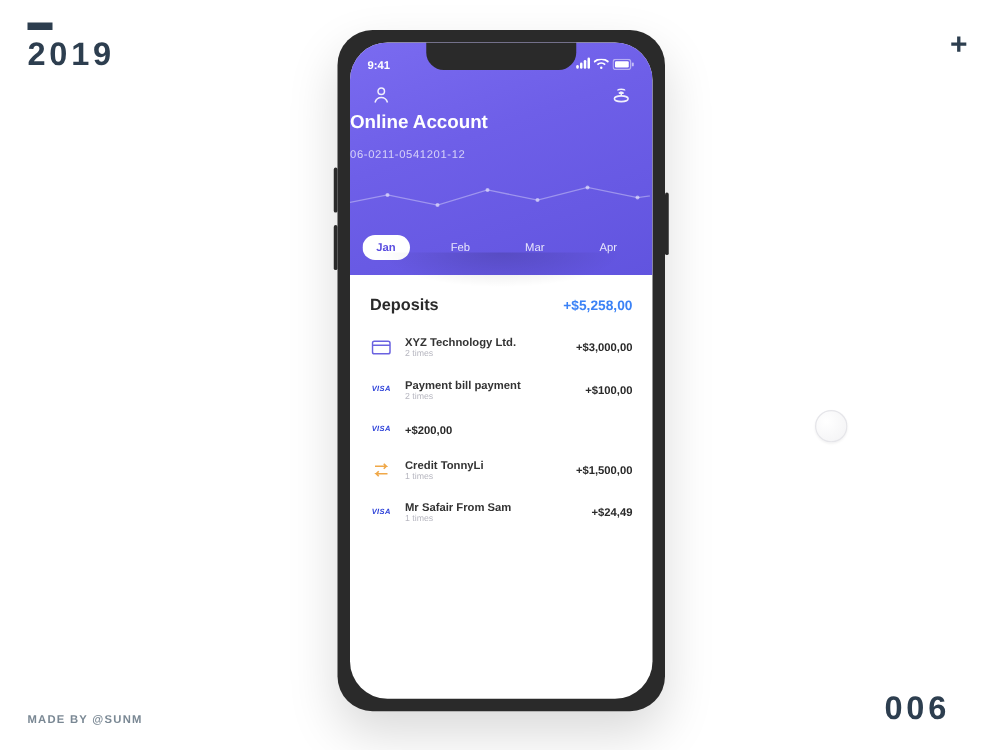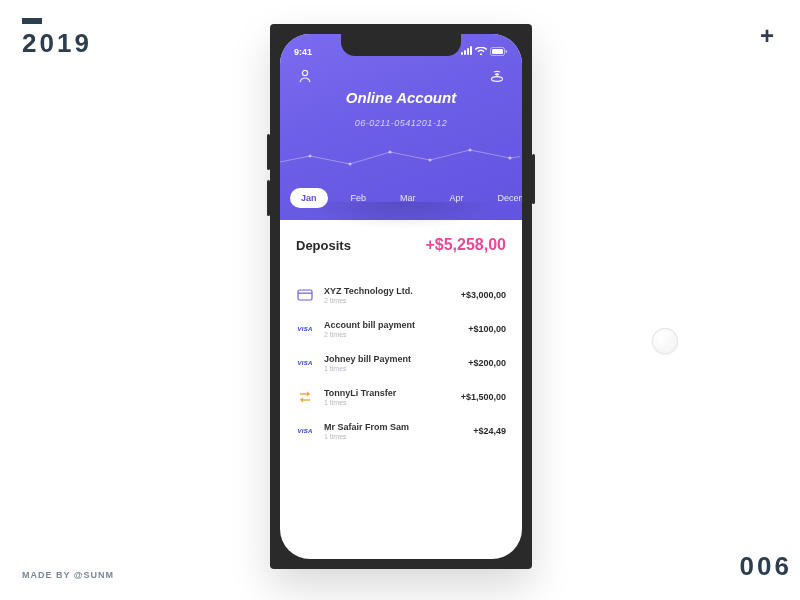--- a/index.html
+++ b/index.html
@@ -37,7 +37,7 @@
   position: absolute;
   top: 24px; left: 270px;
   width: 262px; height: 545px;
-  border-radius: 4px;
+  border-radius: 28px;
   background: #2a2a2a;
   padding: 10px;
   box-shadow: 0 18px 40px rgba(0,0,0,.15);

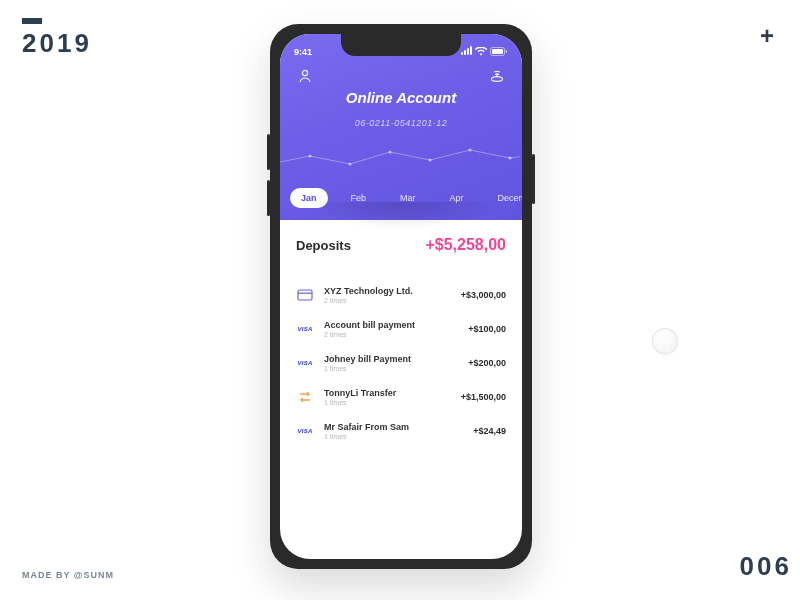--- a/index.html
+++ b/index.html
@@ -88,7 +88,7 @@
 
 .topbar { display: flex; justify-content: space-between; padding: 10px 16px 2px; }
 .icon-btn { width:18px; height:18px; display:flex; align-items:center; justify-content:center; opacity:.9; }
-.title { text-align: center; margin-top: 2px; font-style: italic; }
+.title { margin-top: 2px; }
 .title h1 { font-size: 15px; font-weight: 700; }
 .title p { font-size: 9px; opacity: .7; margin-top: 12px; letter-spacing: .5px; }
 

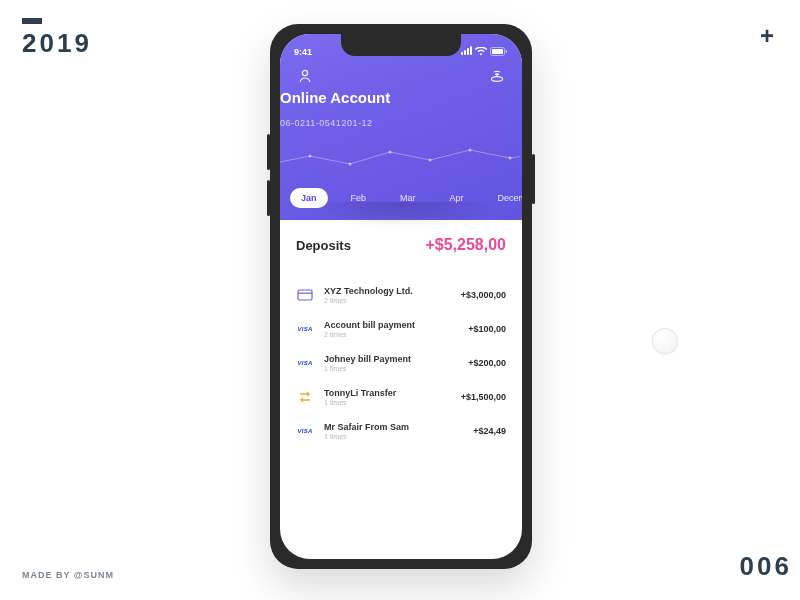--- a/index.html
+++ b/index.html
@@ -95,7 +95,7 @@
 .sparkline { position: absolute; left: 0; right: 0; top: 108px; height: 30px; }
 .months {
   position: absolute; left: 10px; right: 0; bottom: 12px;
-  display: flex; gap: 12px; overflow: hidden;
+  display: flex; gap: 22px; overflow: hidden;
 }
 .month {
   font-size: 9px; padding: 5px 11px; border-radius: 999px;

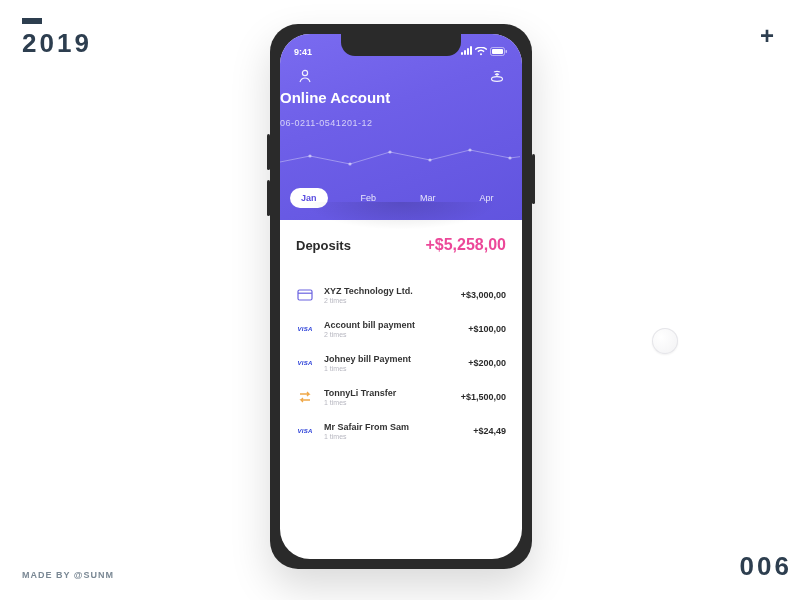--- a/index.html
+++ b/index.html
@@ -113,7 +113,7 @@
 }
 .section-head {
   display: flex; justify-content: space-between; align-items: baseline;
-  margin-bottom: 24px;
+  margin-bottom: 10px;
 }
 .section-head h2 { font-size: 13px; font-weight: 800; color: #2a2a2a; }
 .section-head .total { font-size: 16px; font-weight: 800; color: #ec4899; }

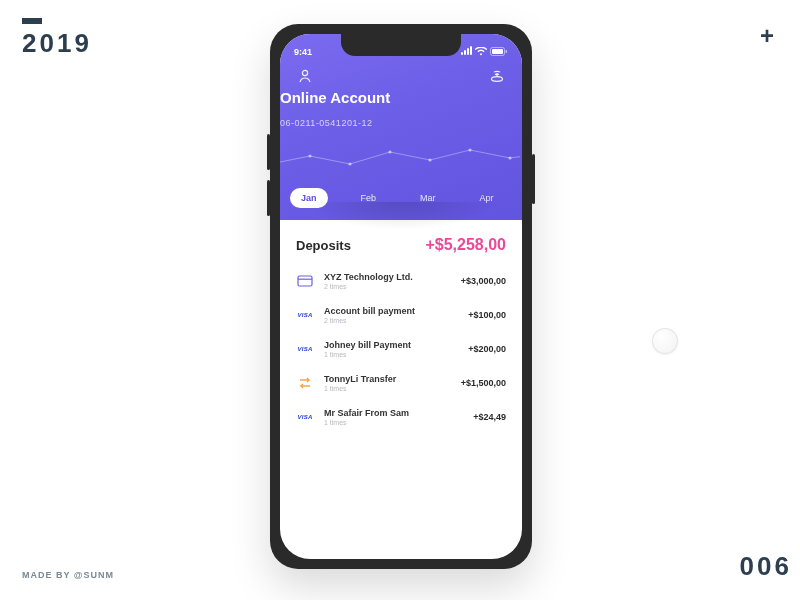--- a/index.html
+++ b/index.html
@@ -116,7 +116,7 @@
   margin-bottom: 10px;
 }
 .section-head h2 { font-size: 13px; font-weight: 800; color: #2a2a2a; }
-.section-head .total { font-size: 16px; font-weight: 800; color: #ec4899; }
+.section-head .total { font-size: 11px; font-weight: 800; color: #3b82f6; }
 
 .tx { display: flex; align-items: center; gap: 10px; padding: 8px 0; }
 .tx-icon { width: 18px; height: 14px; display:flex; align-items:center; justify-content:center; flex-shrink:0; }

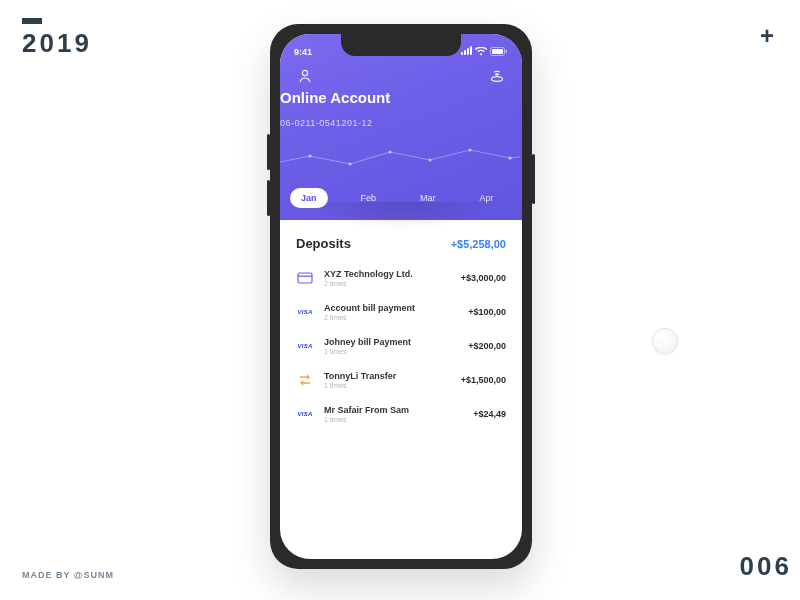--- a/index.html
+++ b/index.html
@@ -228,7 +228,7 @@
               <span class="visa">VISA</span>
             </span>
             <span class="tx-body">
-              <div class="tx-title">Account bill payment</div>
+              <div class="tx-title">Payment bill payment</div>
               <div class="tx-sub">2 times</div>
             </span>
             <span class="tx-amt">+$100,00</span>

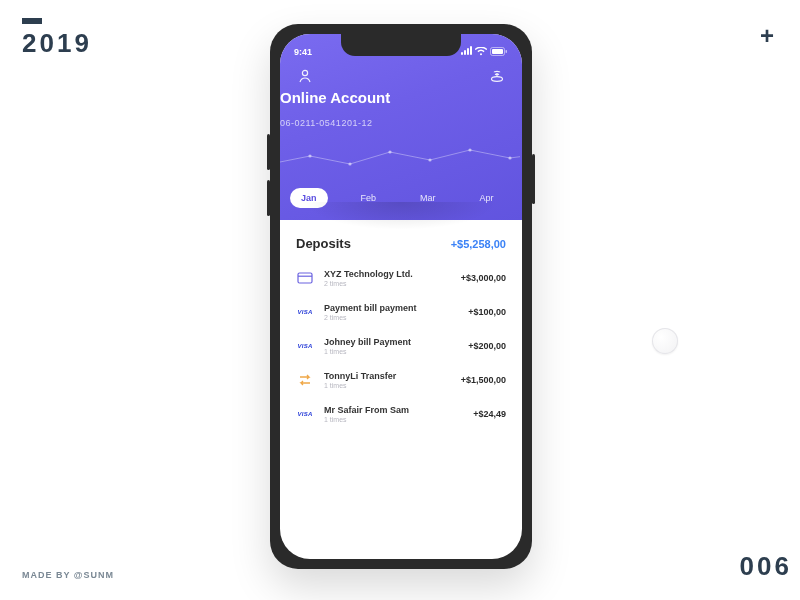--- a/index.html
+++ b/index.html
@@ -237,10 +237,6 @@
             <span class="tx-icon">
               <span class="visa">VISA</span>
             </span>
-            <span class="tx-body">
-              <div class="tx-title">Johney bill Payment</div>
-              <div class="tx-sub">1 times</div>
-            </span>
             <span class="tx-amt">+$200,00</span>
           </div>
           <div class="tx">

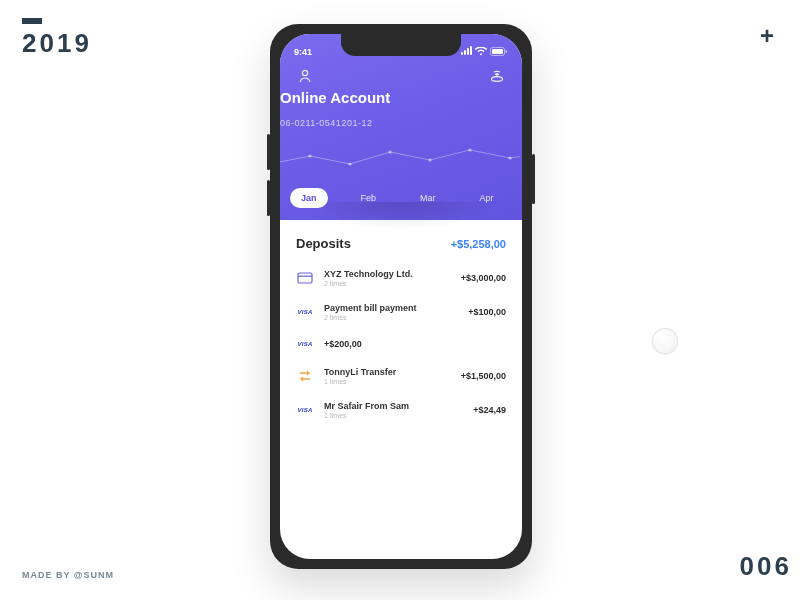--- a/index.html
+++ b/index.html
@@ -246,7 +246,7 @@
               </svg>
             </span>
             <span class="tx-body">
-              <div class="tx-title">TonnyLi Transfer</div>
+              <div class="tx-title">Credit TonnyLi</div>
               <div class="tx-sub">1 times</div>
             </span>
             <span class="tx-amt">+$1,500,00</span>

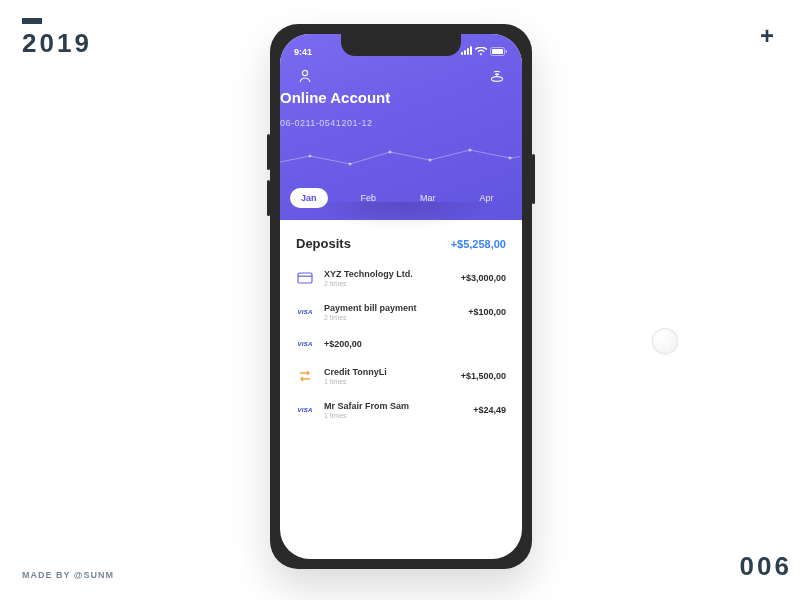--- a/index.html
+++ b/index.html
@@ -22,7 +22,7 @@
 .tl-year { top: 28px; left: 22px; font-size: 26px; }
 .tr-plus { top: 22px; right: 26px; font-size: 24px; font-weight: 900; letter-spacing: 0; }
 .bl-credit { bottom: 20px; left: 22px; font-size: 9px; letter-spacing: 1px; color: #7a8894; }
-.br-num { bottom: 18px; right: 8px; font-size: 26px; }
+.br-num { bottom: 18px; right: 40px; font-size: 26px; }
 .circle-deco {
   position: absolute;
   top: 328px; right: 122px;

